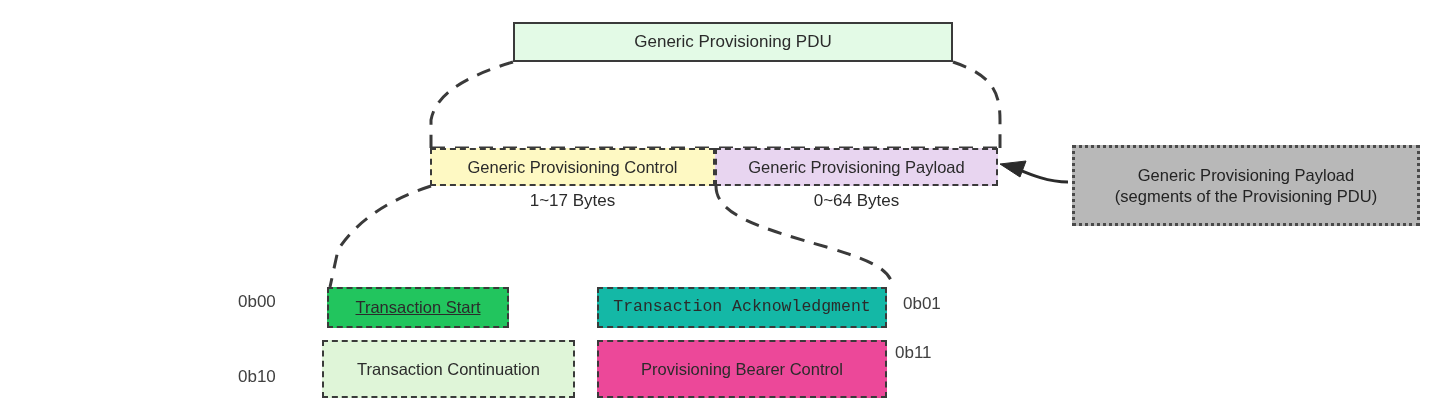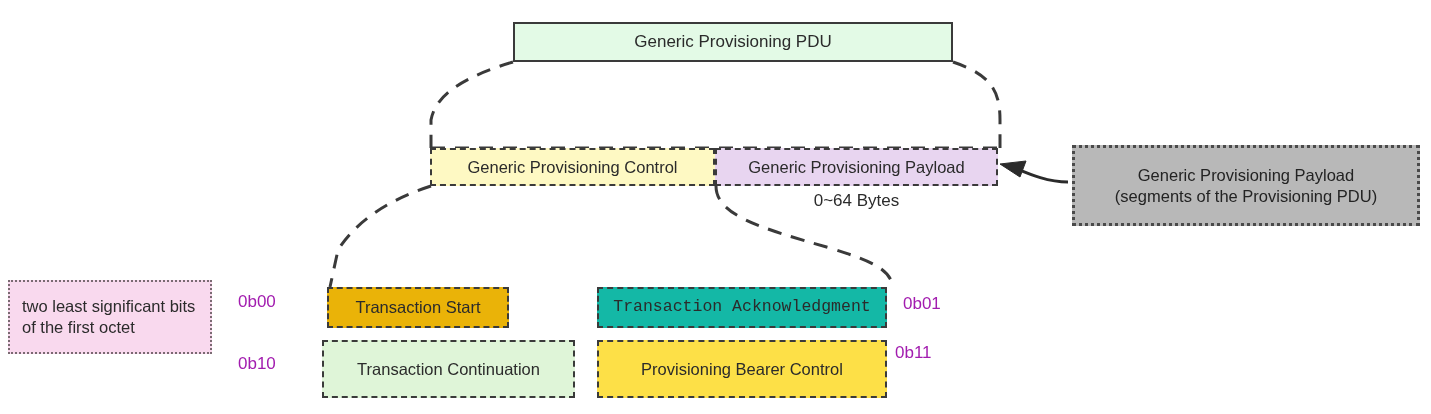--- a/index.html
+++ b/index.html
@@ -160,6 +160,7 @@
   <div class="box ctrl-box">
     <span>Generic Provisioning Control</span>
   </div>
+  <div class="ctrl-size">1~17 Bytes</div>
 
   <div class="box payload-box">
     <span>Generic Provisioning Payload</span>

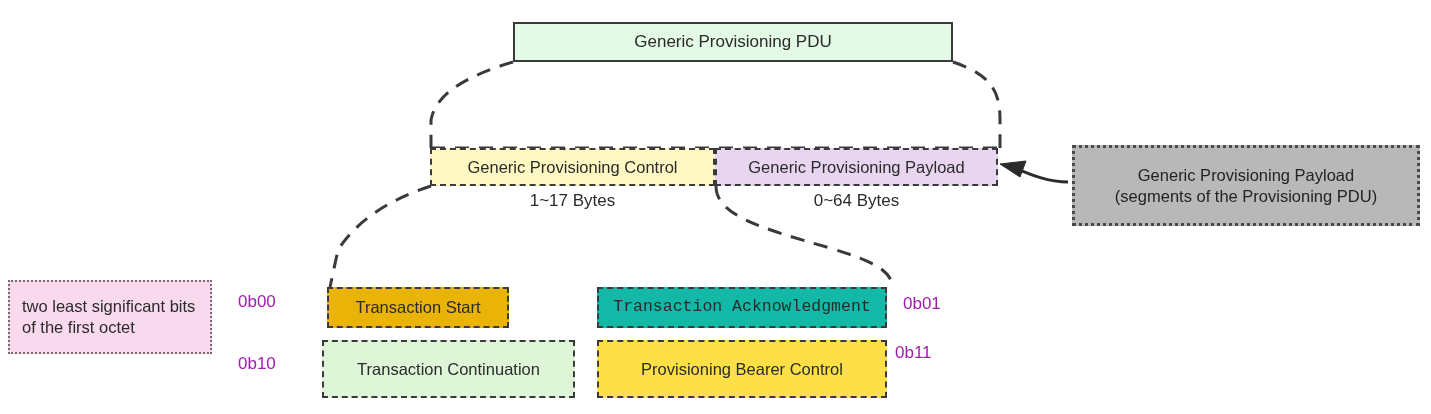--- a/index.html
+++ b/index.html
@@ -172,9 +172,6 @@
 (segments of the Provisioning PDU)</span>
   </div>
 
-  <div class="box legend-box">
-    <span>two least significant bits of the first octet</span>
-  </div>
 
   <div class="code code-00">0b00</div>
   <div class="code code-10">0b10</div>

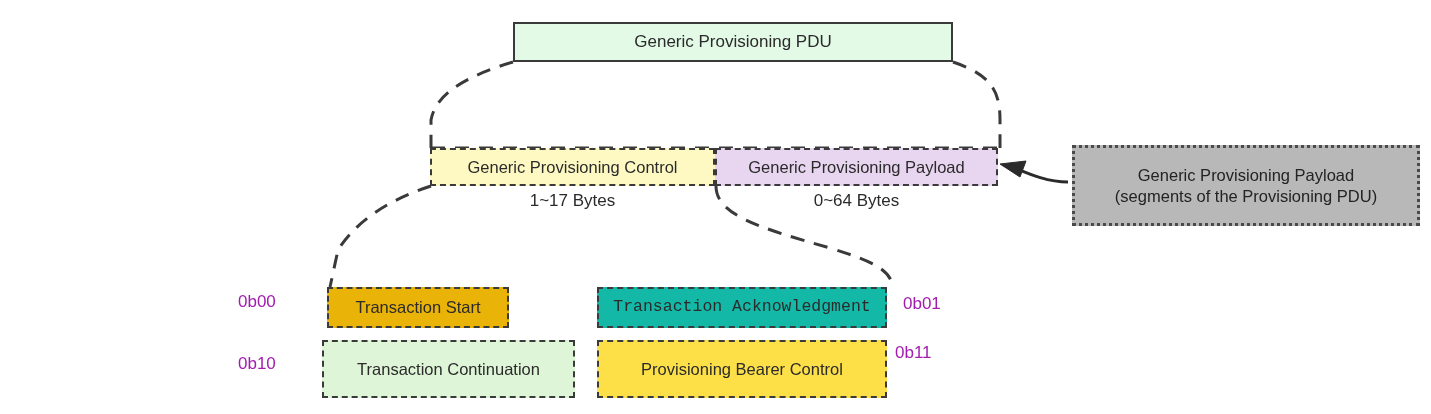--- a/index.html
+++ b/index.html
@@ -99,7 +99,7 @@
   .code {
     position: absolute;
     font-size: 17px;
-    color: #a21caf;
+    color: #404040;
     white-space: nowrap;
   }
   .code-00 { left: 238px; top: 292px; }

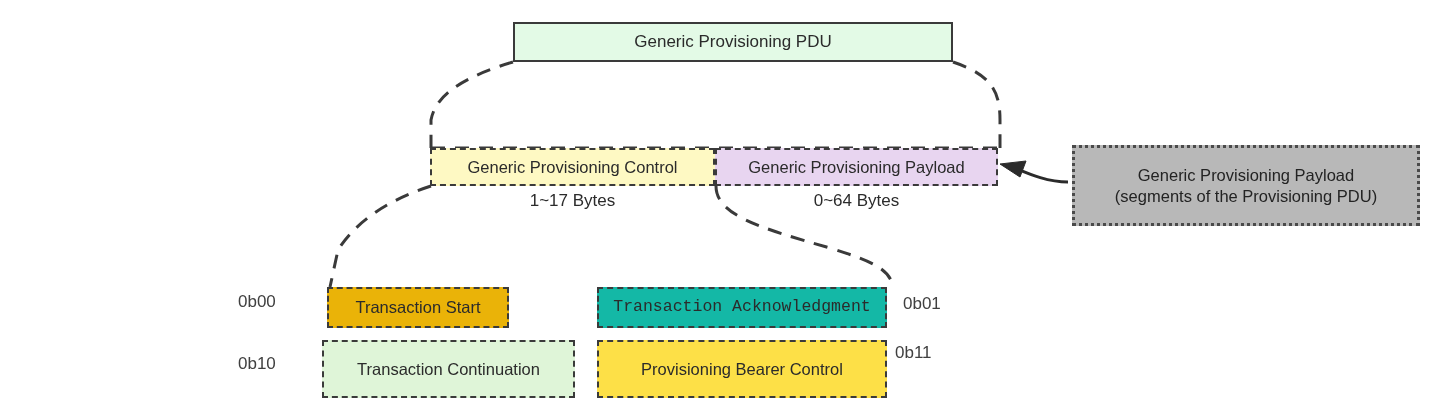--- a/index.html
+++ b/index.html
@@ -110,9 +110,10 @@
   
   .ts-box {
     left: 327px; top: 287px; width: 182px; height: 41px;
-    background: #eab308;
+    background: #22c55e;
     border: 2.5px dashed #3a3a3a;
     font-size: 16.5px;
+    text-decoration: underline;
   }
   .tc-box {
     left: 322px; top: 340px; width: 253px; height: 58px;

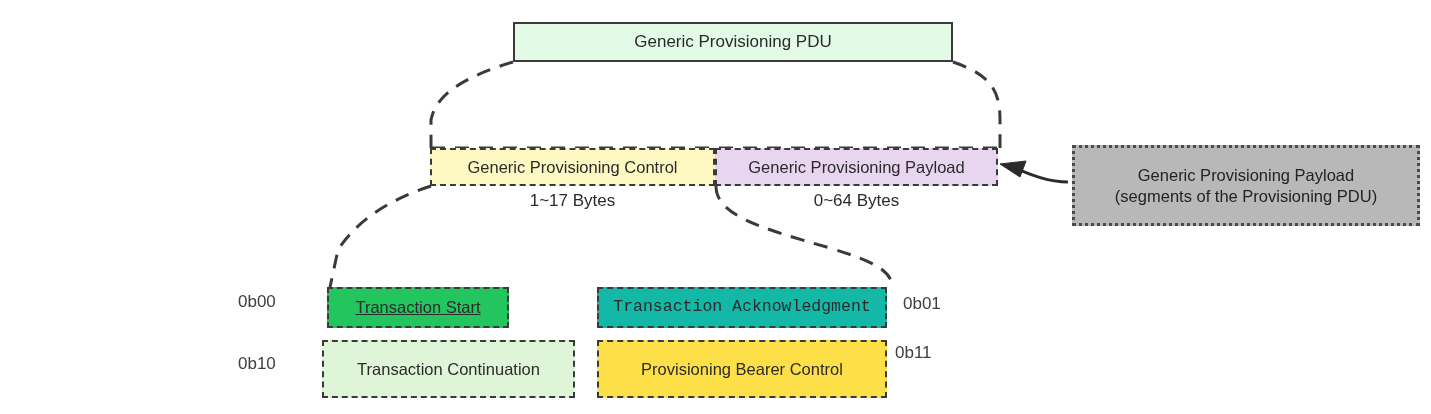--- a/index.html
+++ b/index.html
@@ -103,7 +103,7 @@
     white-space: nowrap;
   }
   .code-00 { left: 238px; top: 292px; }
-  .code-10 { left: 238px; top: 354px; }
+  .code-10 { left: 238px; top: 367px; }
   .code-01 { left: 903px; top: 294px; }
   .code-11 { left: 895px; top: 343px; text-align: center; }
 

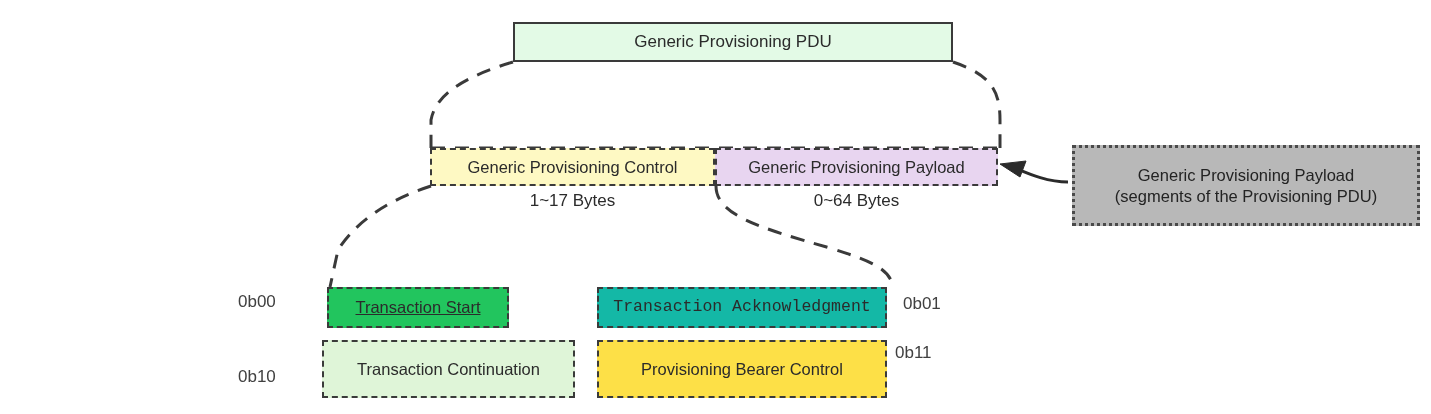--- a/index.html
+++ b/index.html
@@ -130,7 +130,7 @@
   }
   .pbc-box {
     left: 597px; top: 340px; width: 290px; height: 58px;
-    background: #fde047;
+    background: #ec4899;
     border: 2.5px dashed #3a3a3a;
     font-size: 16.5px;
   }

